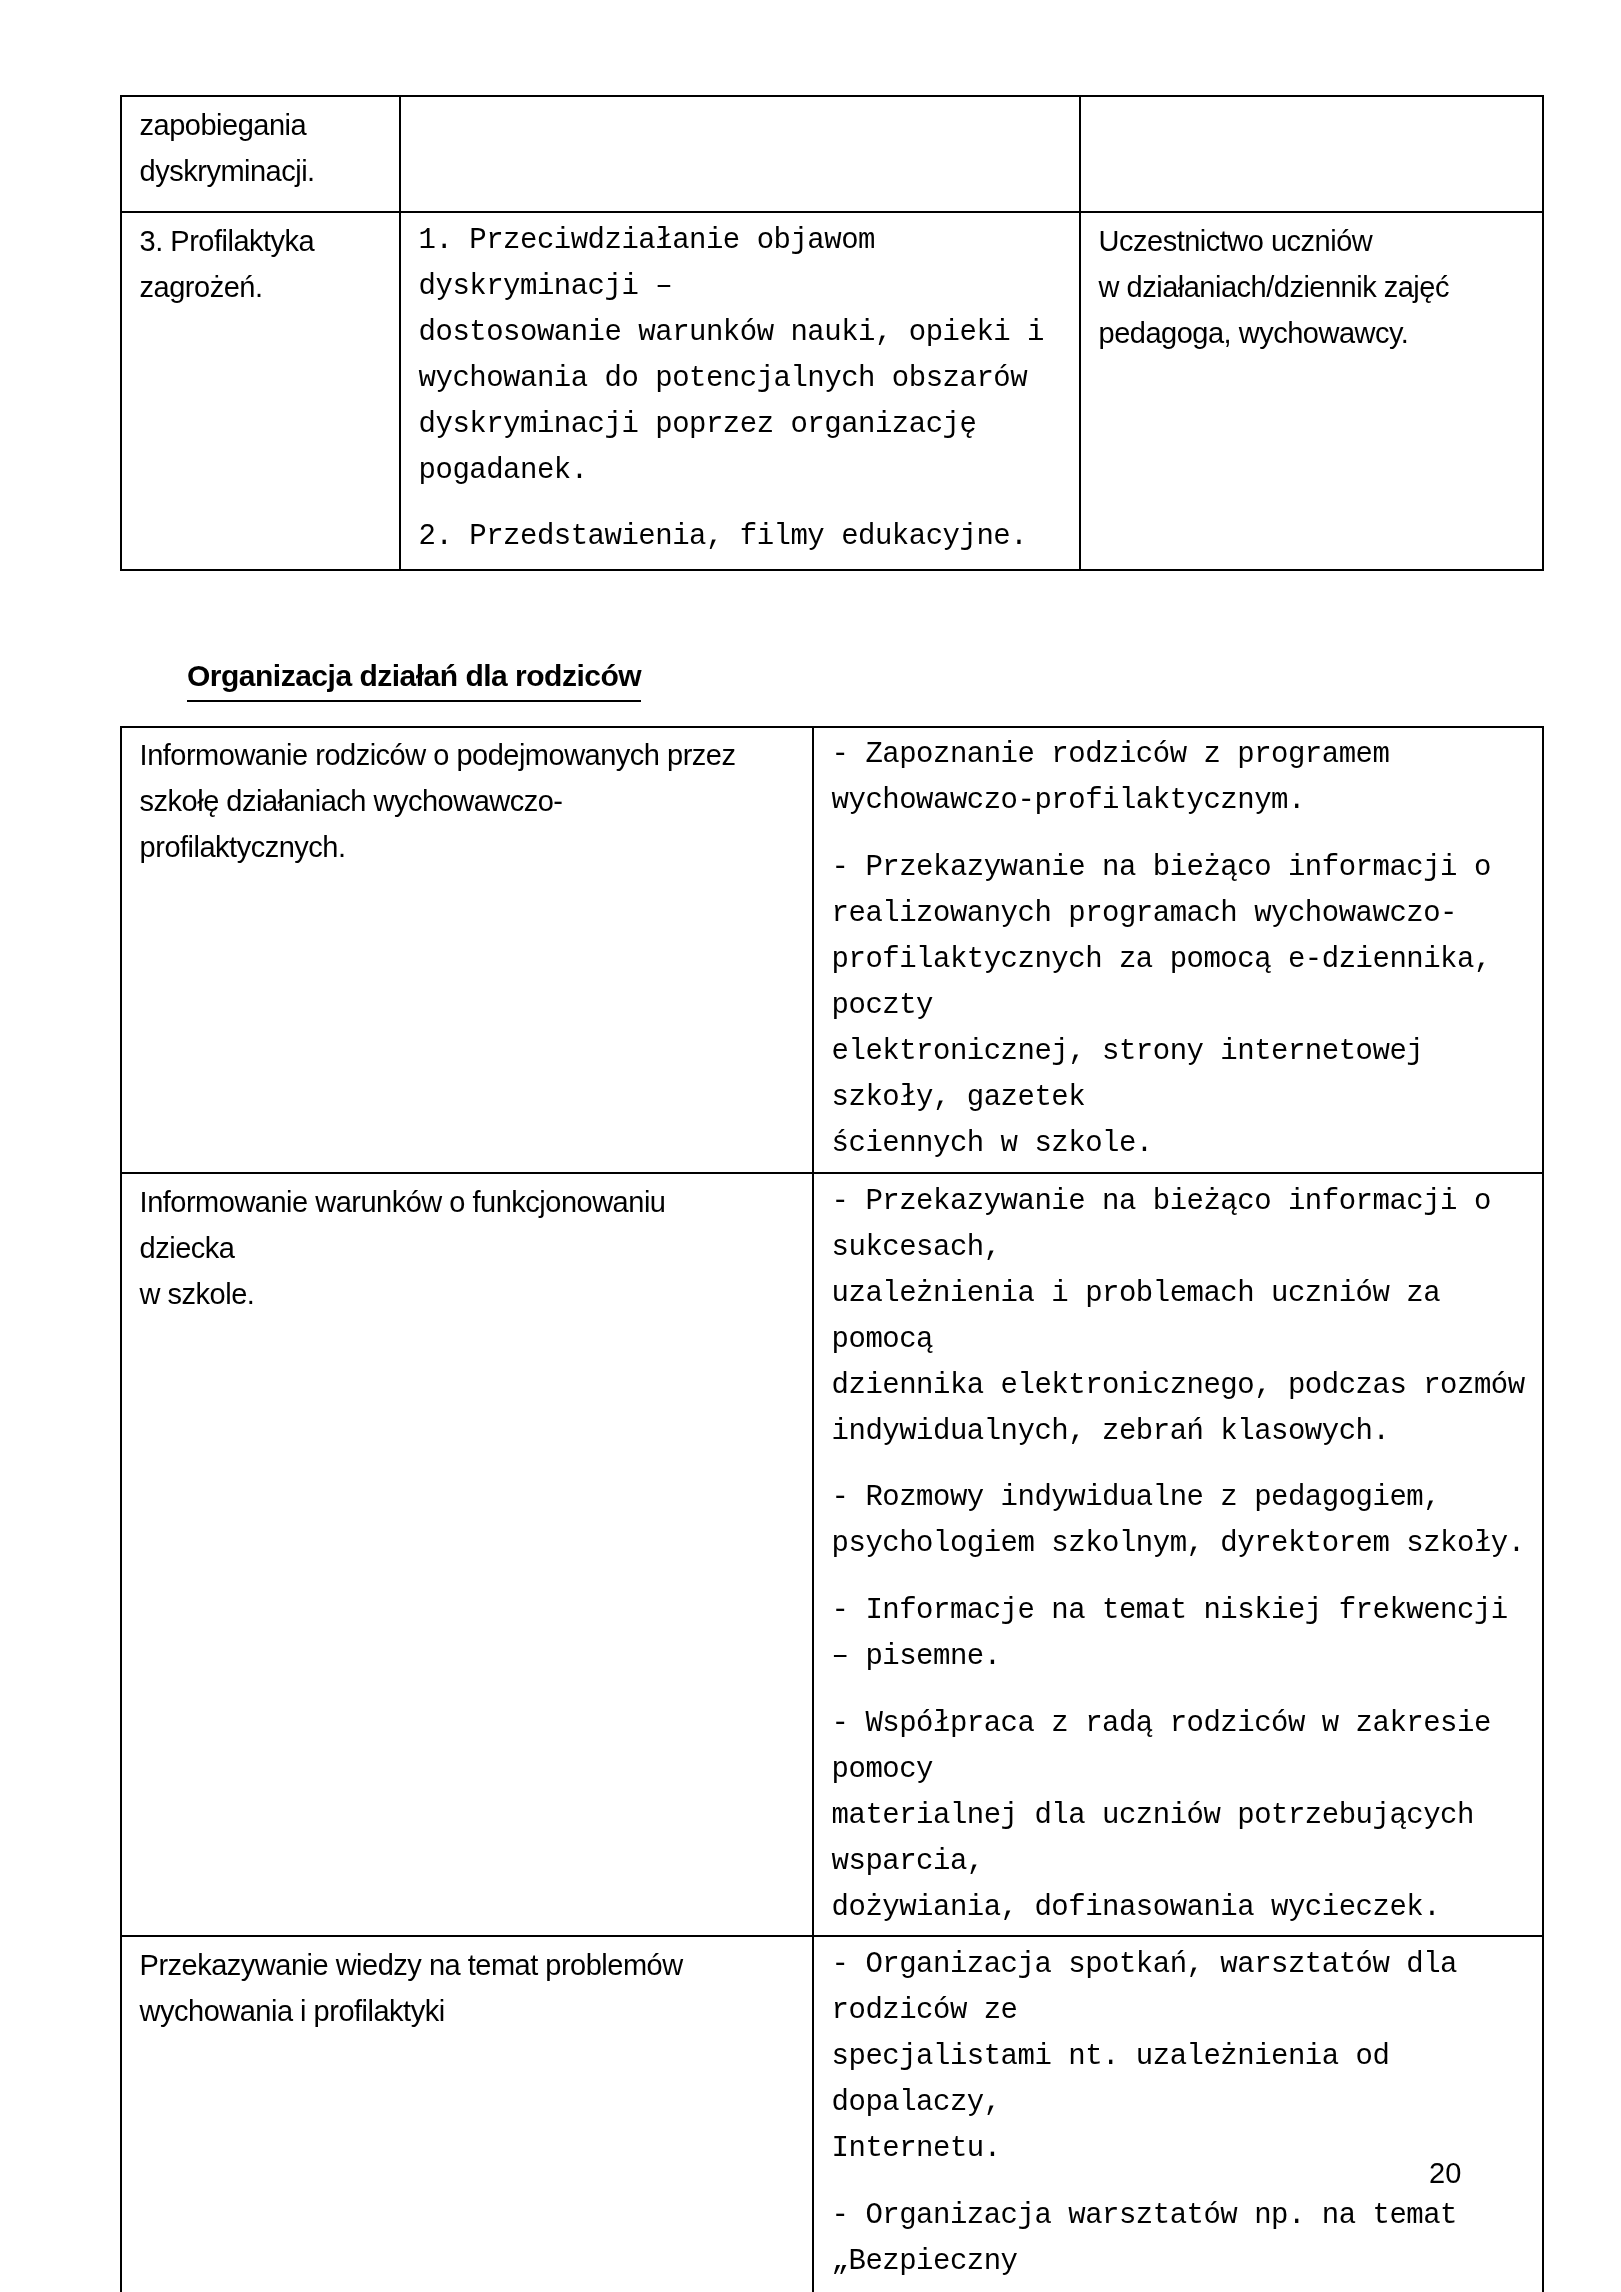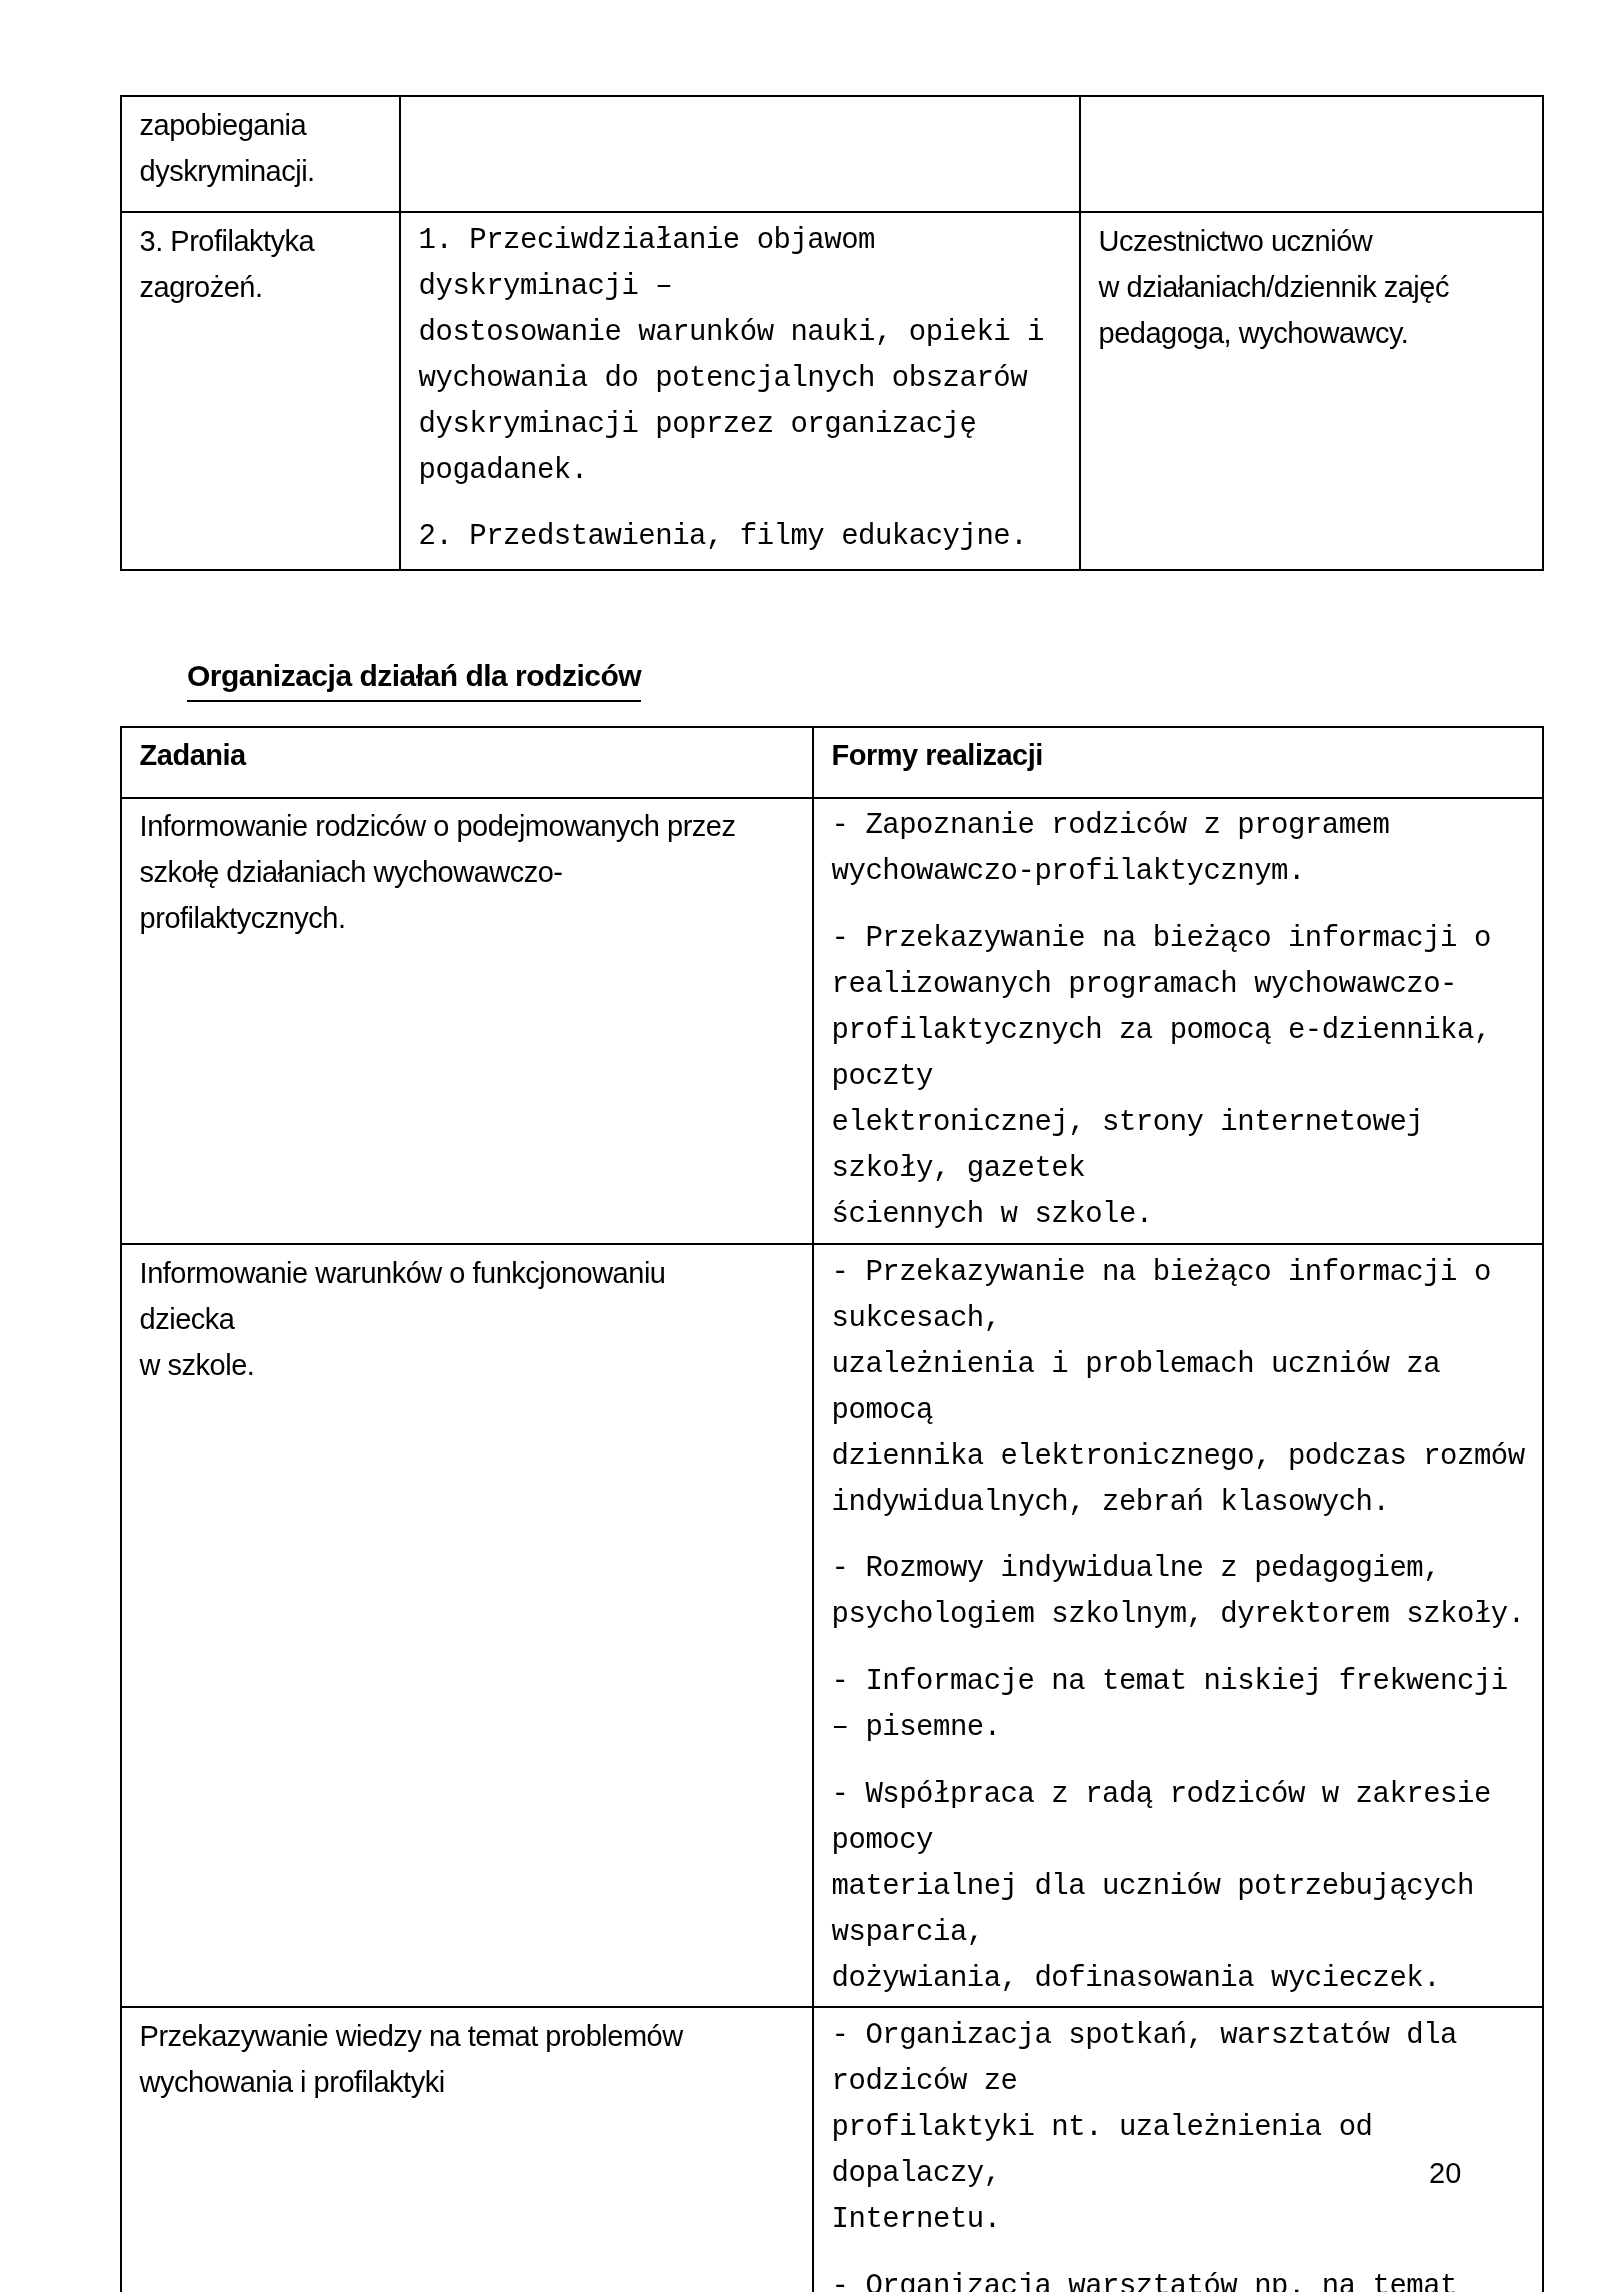--- a/index.html
+++ b/index.html
@@ -137,10 +137,6 @@
         <col style="width:730px">
       </colgroup>
       <tbody>
-        <tr class="pt-head">
-          <th>Zadania</th>
-          <th>Formy realizacji</th>
-        </tr>
         <tr class="pt-r1">
           <td>
             <div class="cell-text">Informowanie rodziców o podejmowanych przez

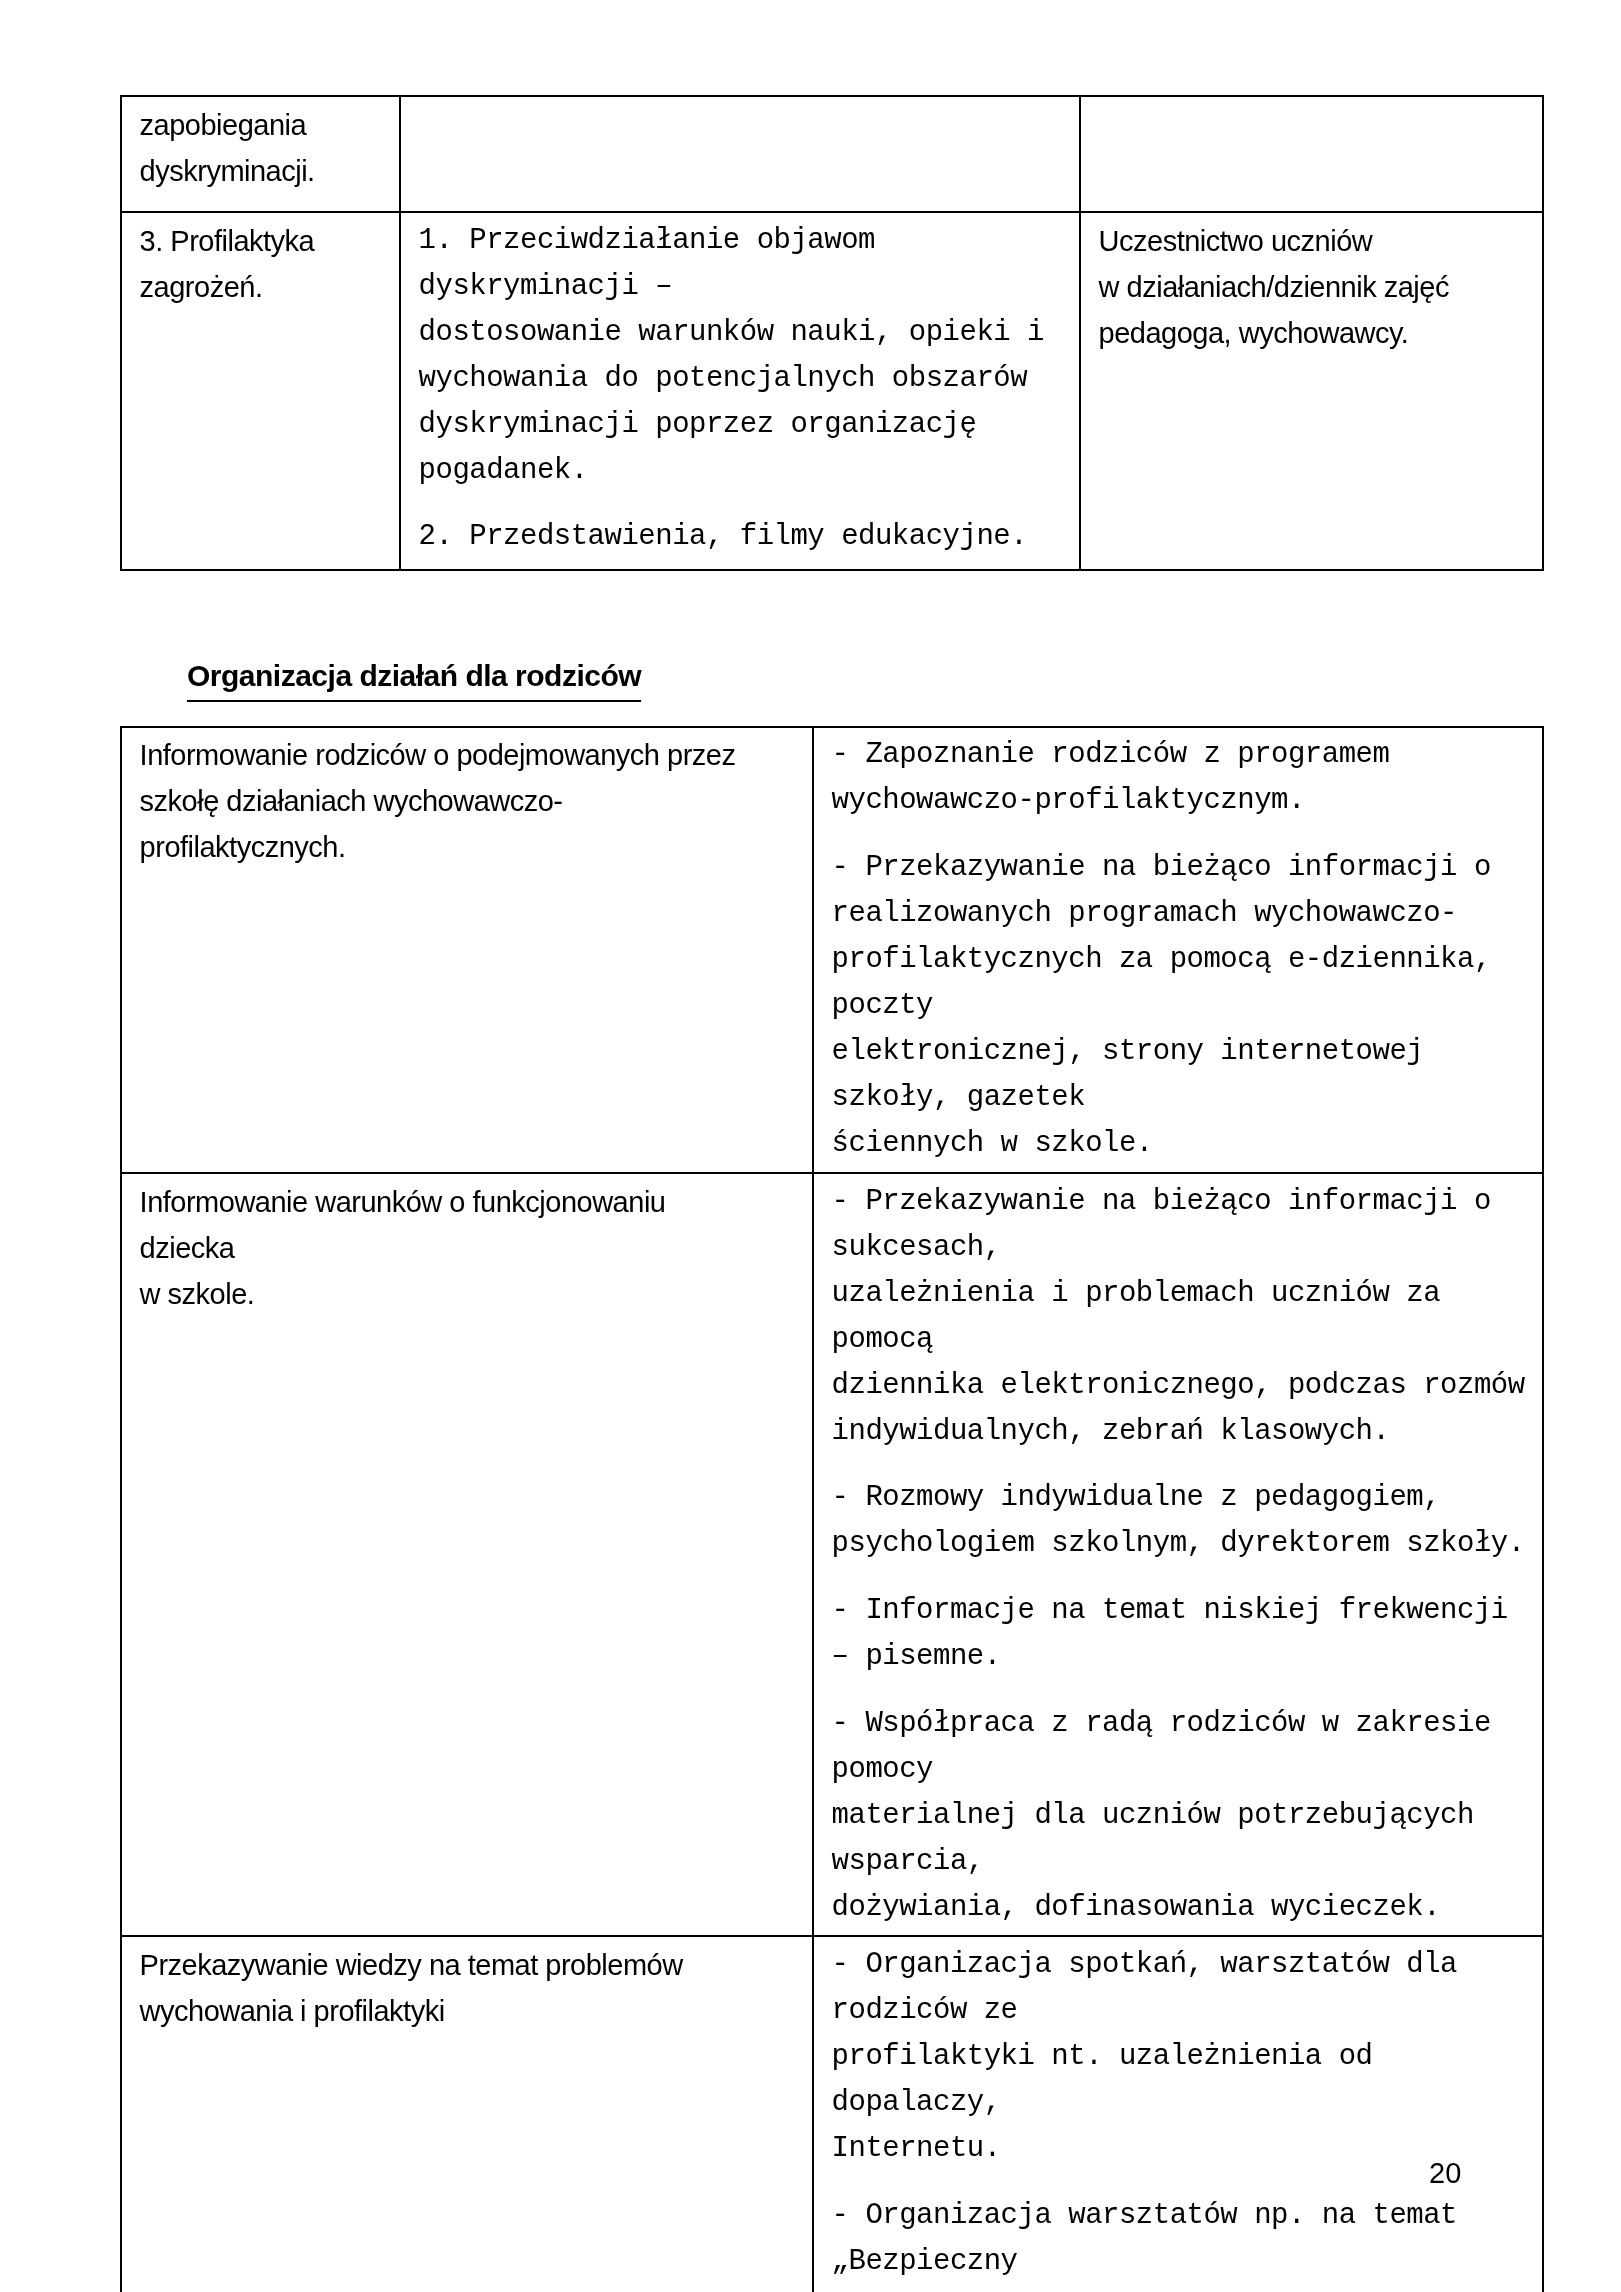--- a/index.html
+++ b/index.html
@@ -179,7 +179,7 @@
           </td>
           <td>
               <p class="para">- Organizacja spotkań, warsztatów dla rodziców ze
-profilaktyki nt. uzależnienia od dopalaczy,
+specjalistami nt. uzależnienia od dopalaczy,
 Internetu.</p>
               <p class="para">- Organizacja warsztatów np. na temat „Bezpieczny
 Internet”; „Jak sprawować kontrolę rodzicielską”;

